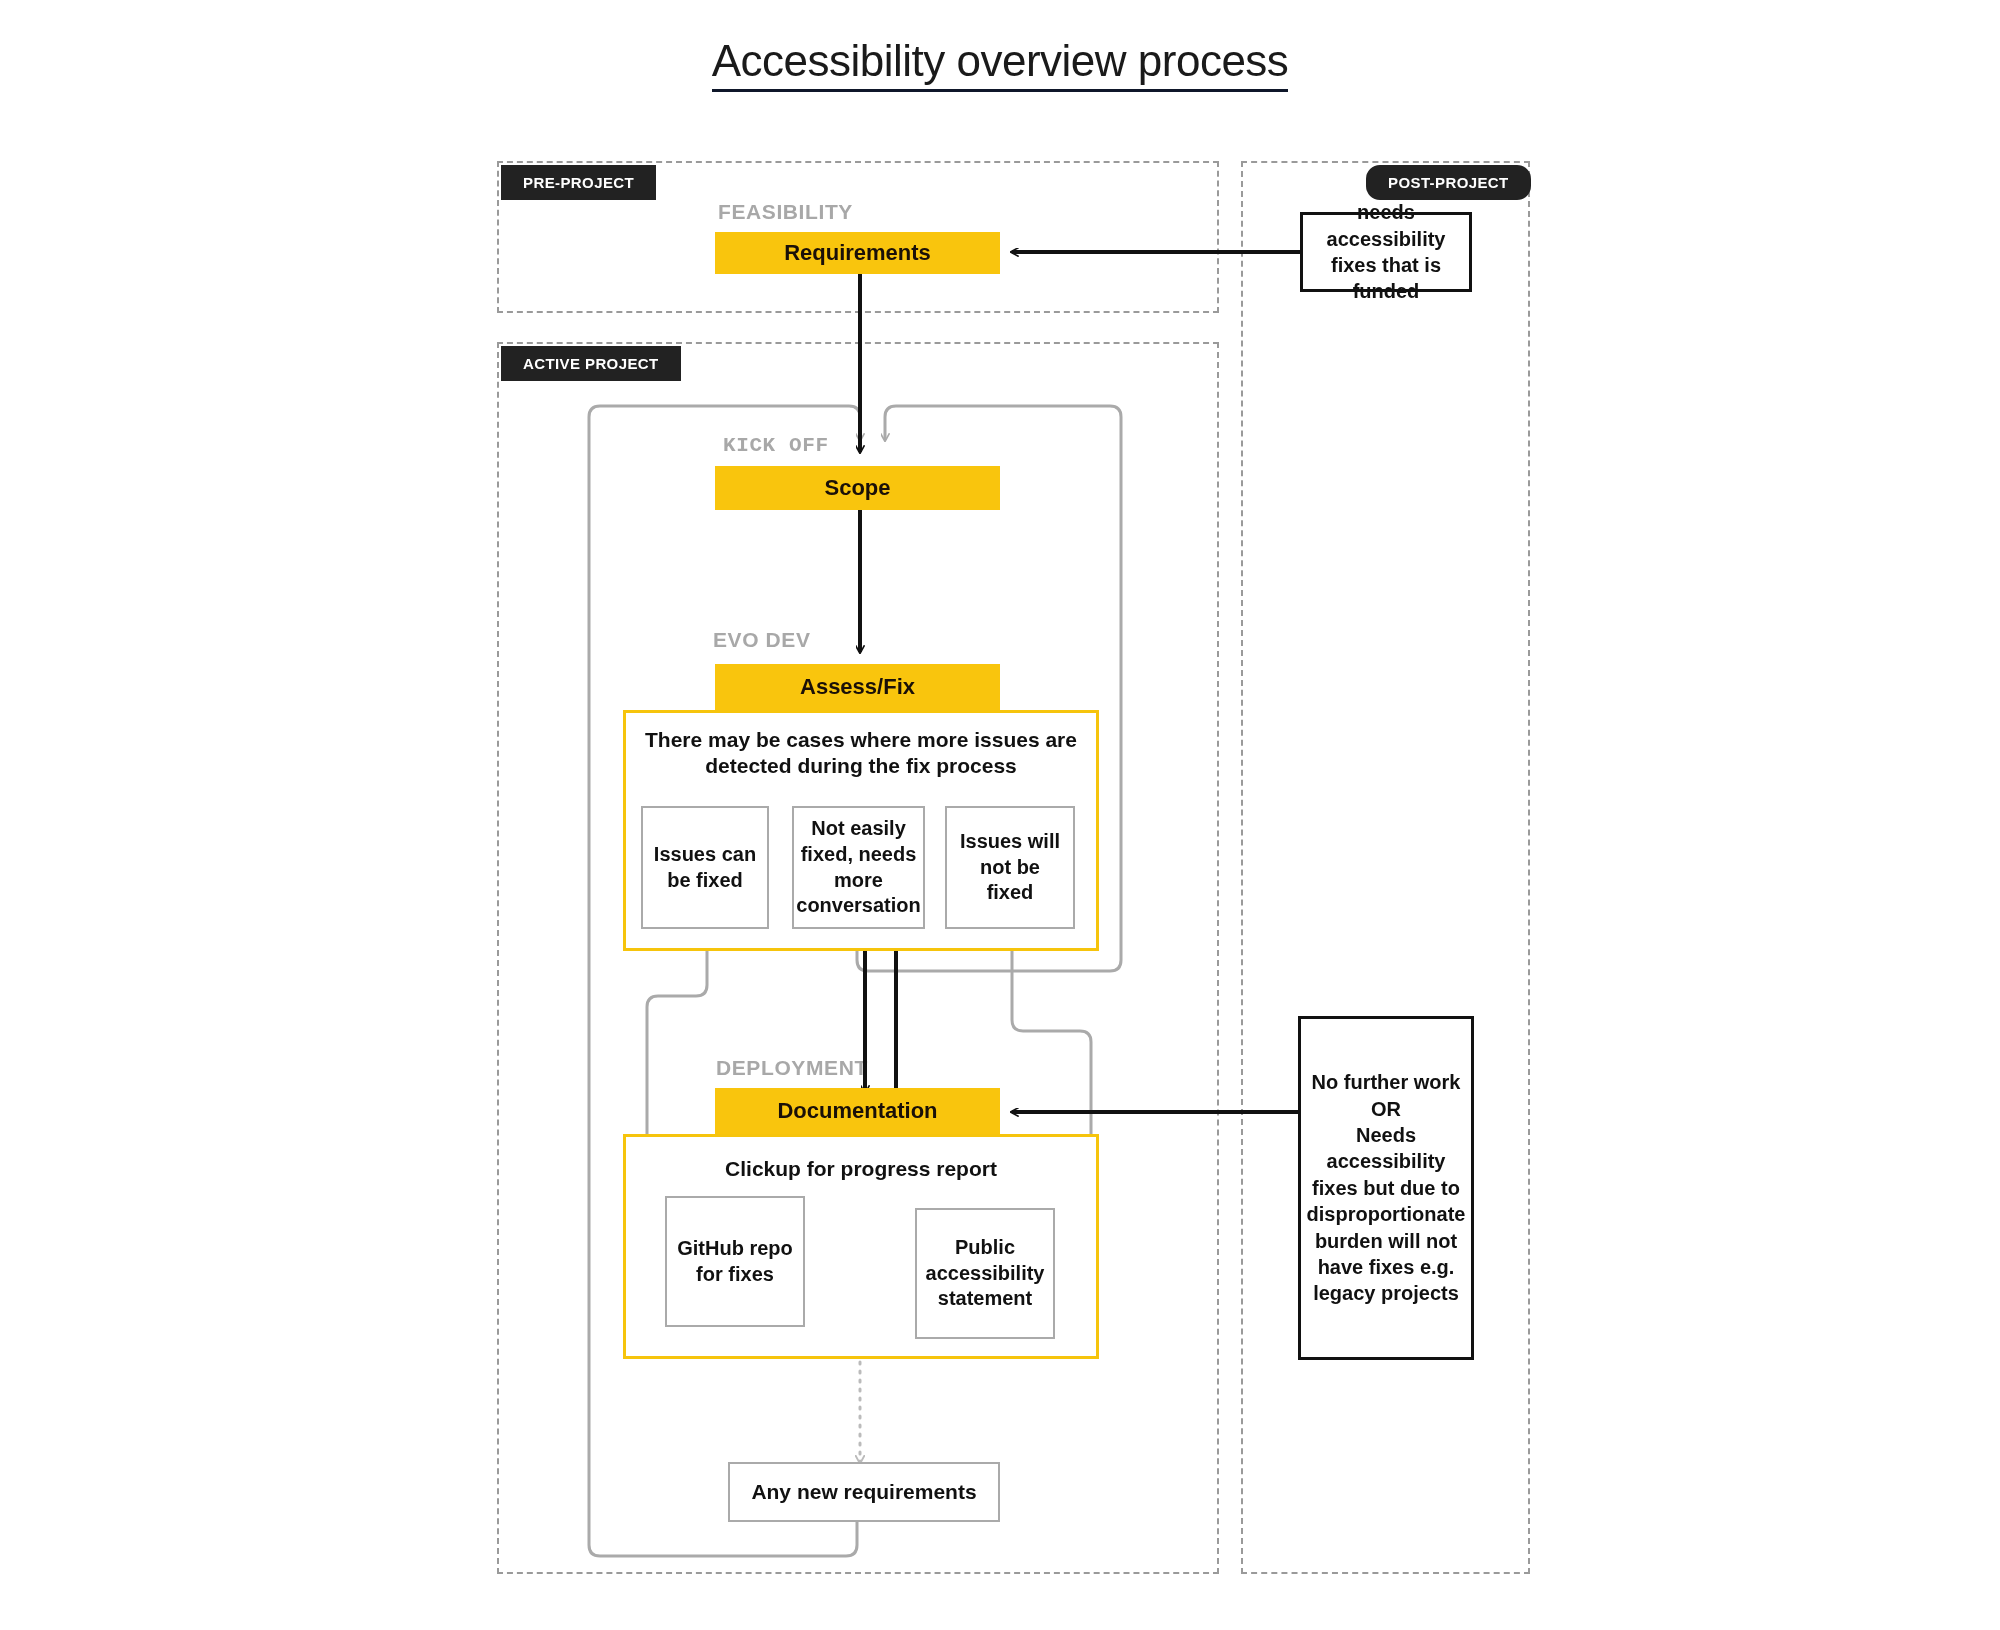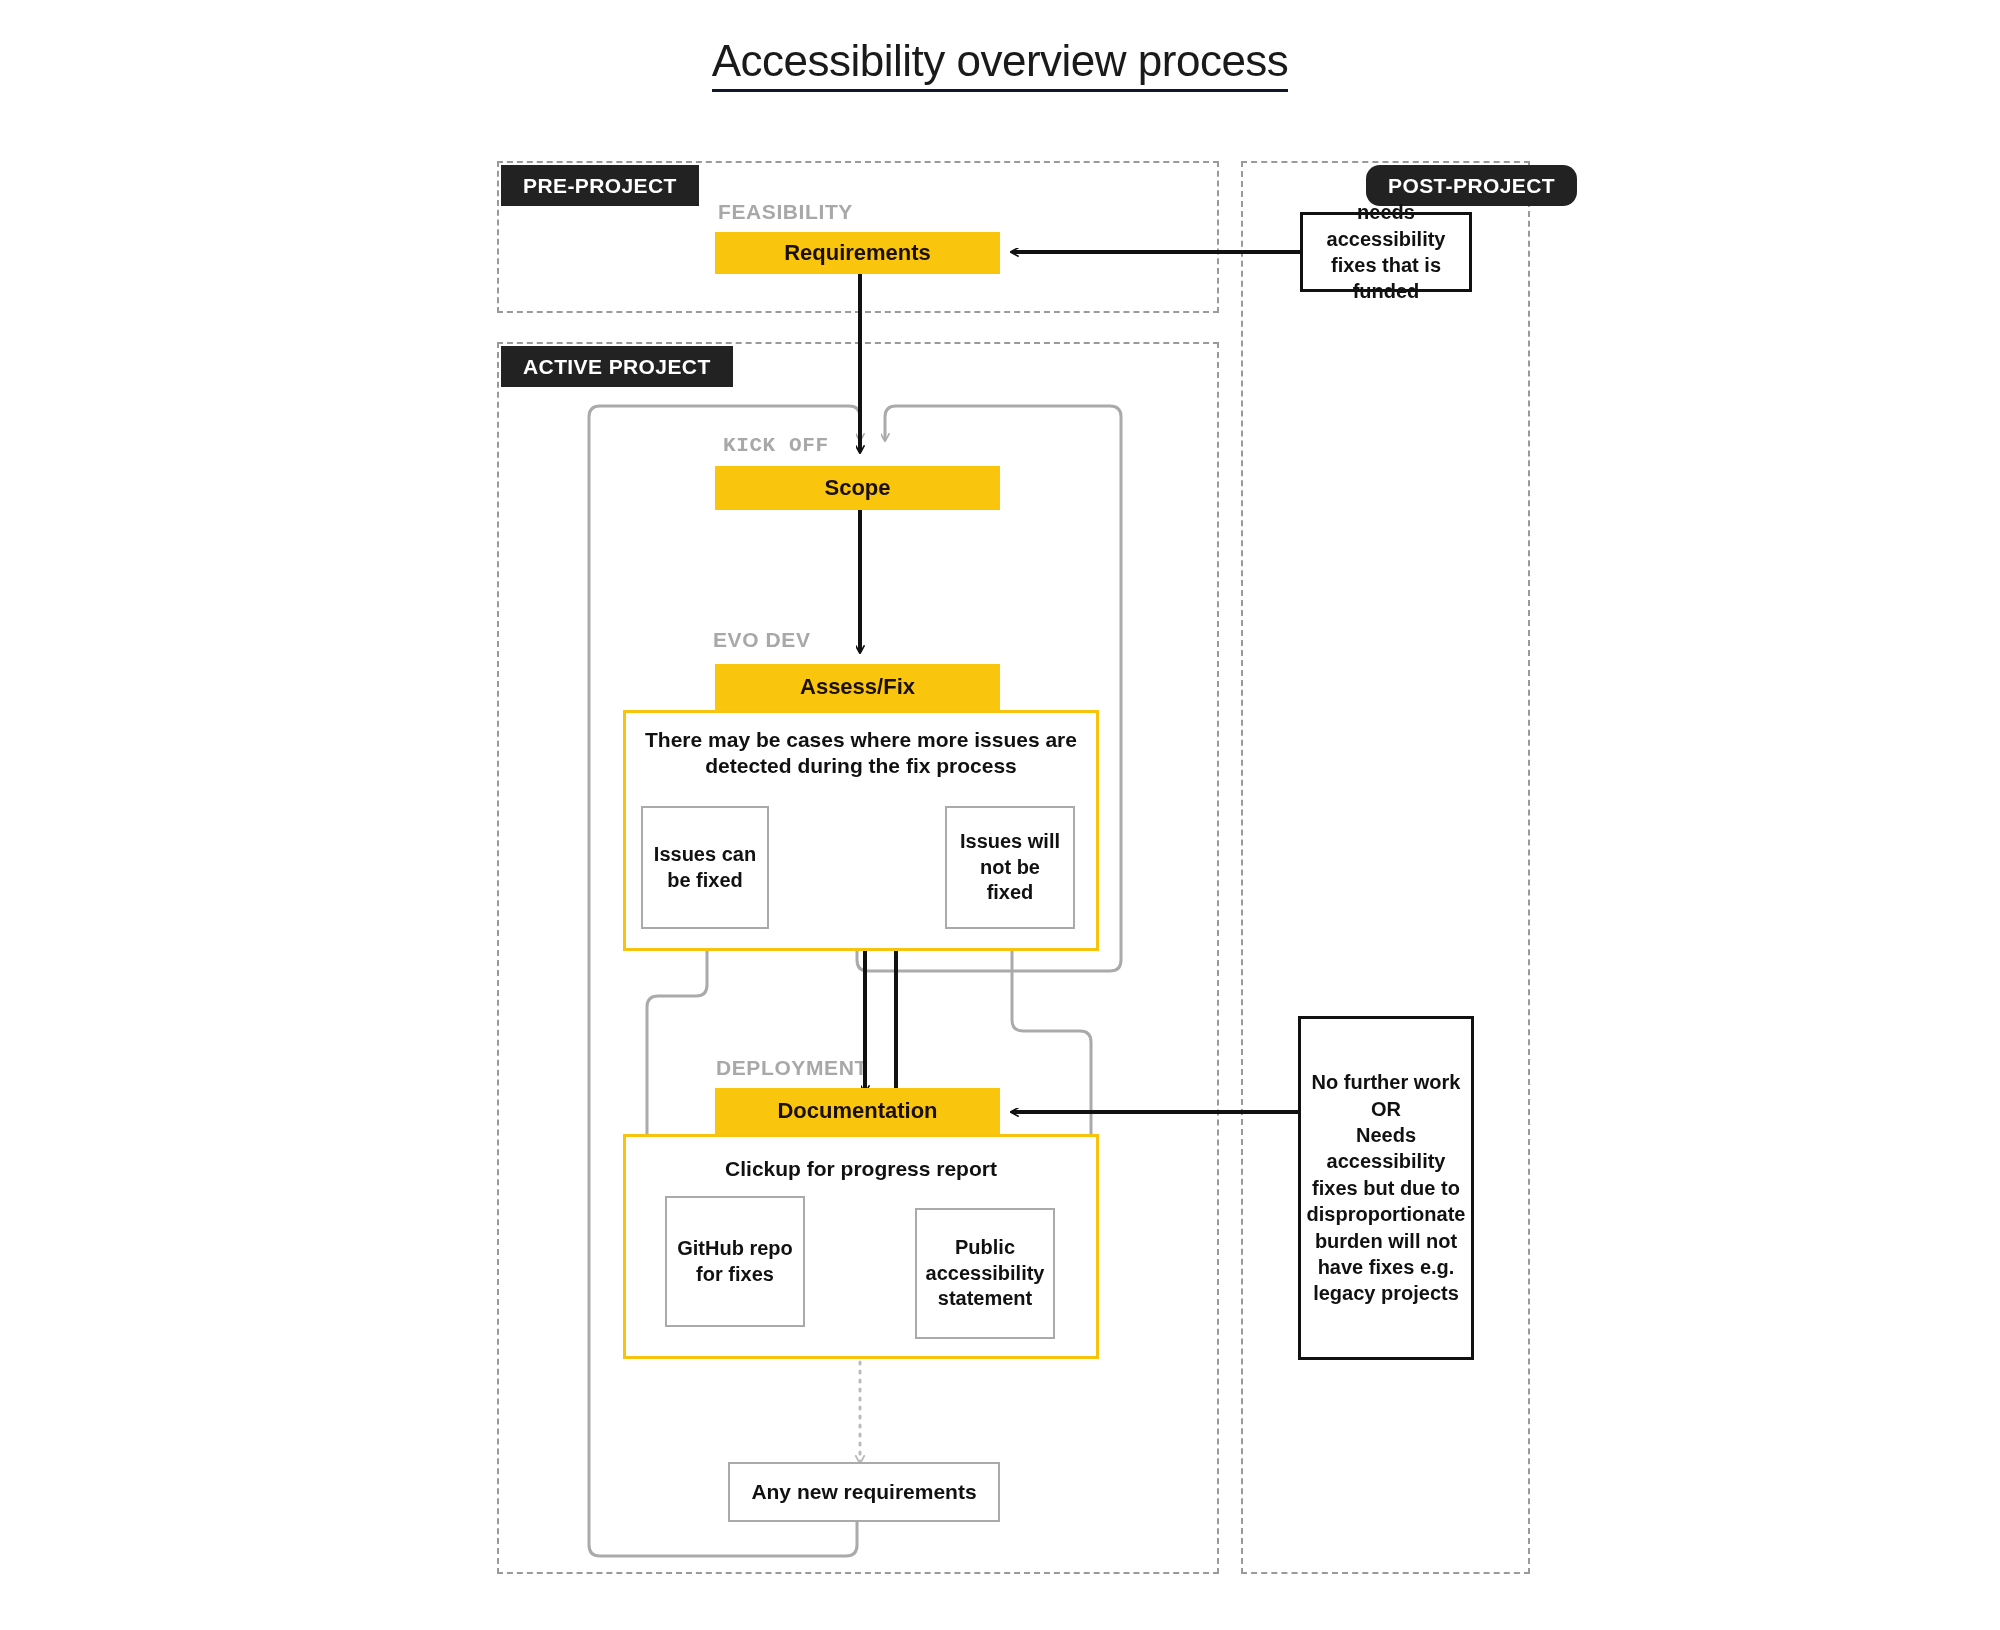--- a/index.html
+++ b/index.html
@@ -19,7 +19,7 @@
   .phase-box{position:absolute;border:2px dashed #9a9a9a;background:transparent;}
   .badge{
     position:absolute;background:#222;color:#fff;
-    font-size:21px;font-weight:700;letter-spacing:.4px;
+    font-size:15px;font-weight:700;letter-spacing:.4px;
     padding:10px 22px;white-space:nowrap;line-height:1;
   }
 

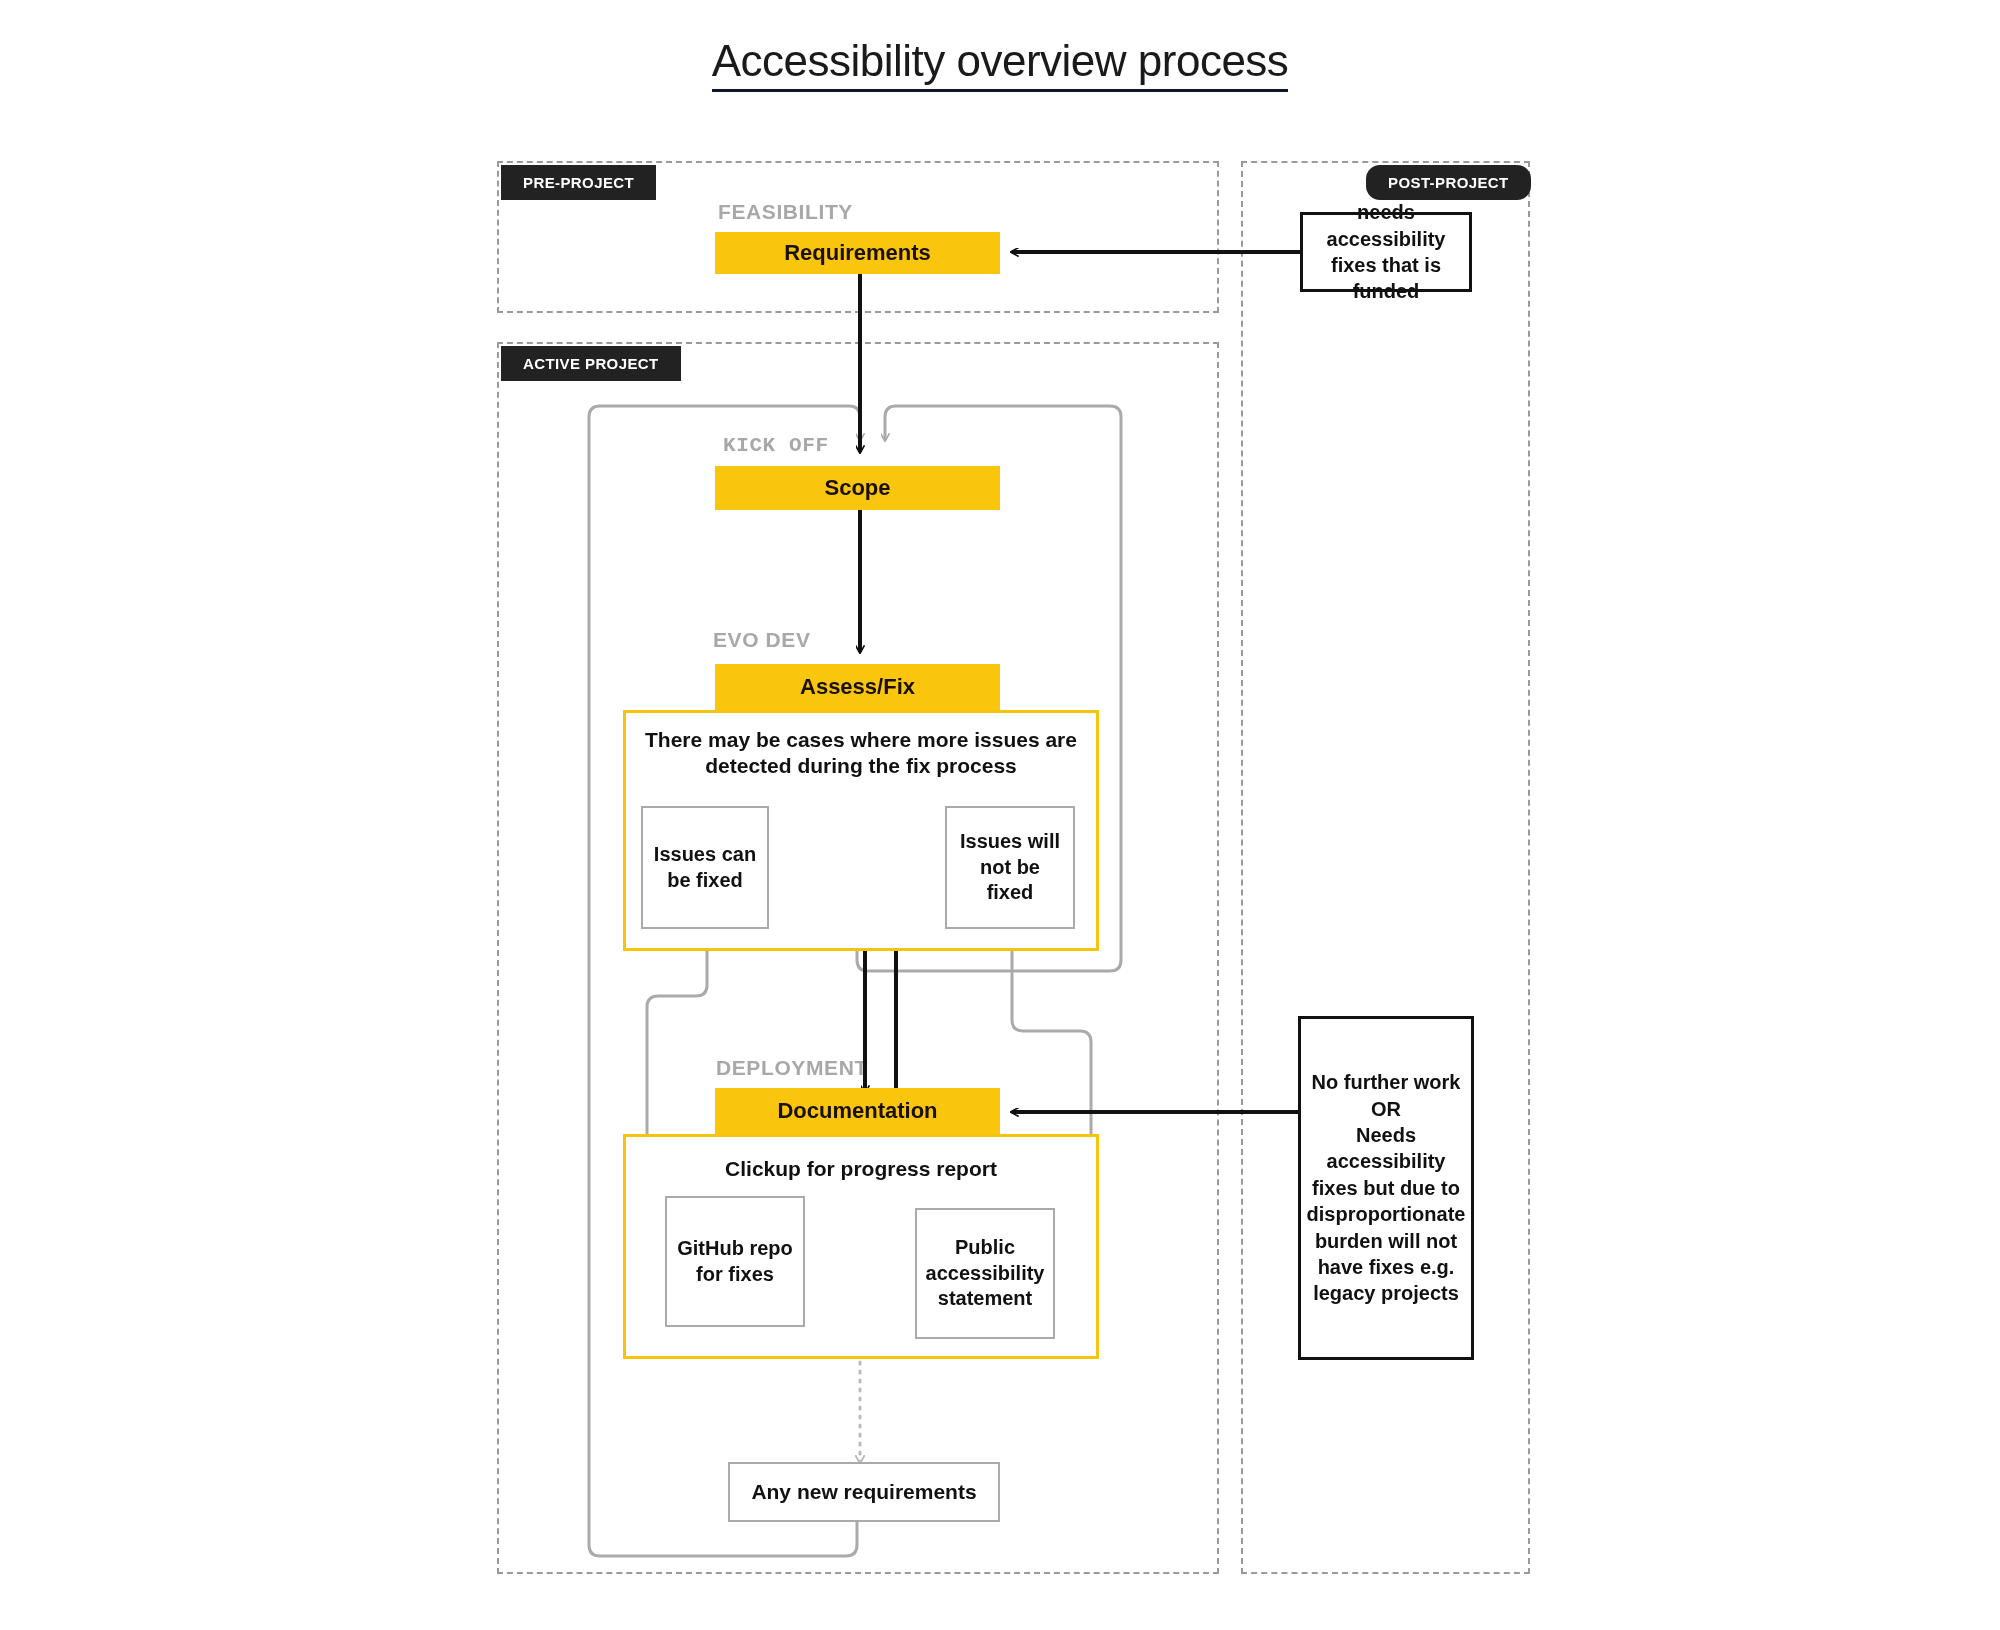--- a/index.html
+++ b/index.html
@@ -148,6 +148,7 @@
     <div class="ptitle" style="top:14px;">There may be cases where more issues are detected during the fix process</div>
   </div>
   <div class="gbox" style="left:641px;top:806px;width:128px;height:123px;">Issues can be fixed</div>
+  <div class="gbox" style="left:792px;top:806px;width:133px;height:123px;">Not easily fixed, needs more conversation</div>
   <div class="gbox" style="left:945px;top:806px;width:130px;height:123px;">Issues will not be fixed</div>
 
   <div class="ypanel" style="left:623px;top:1134px;width:470px;height:219px;">

